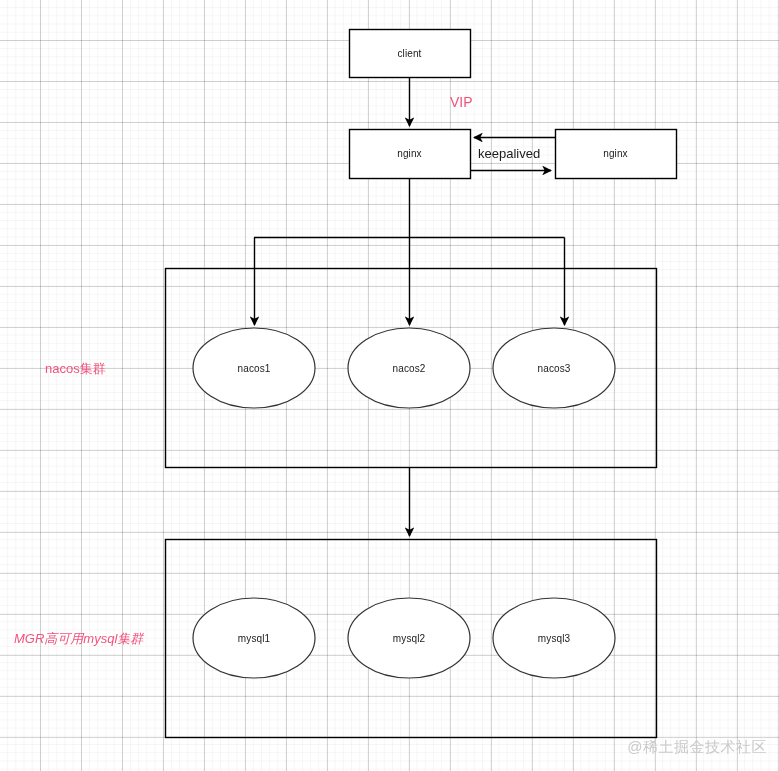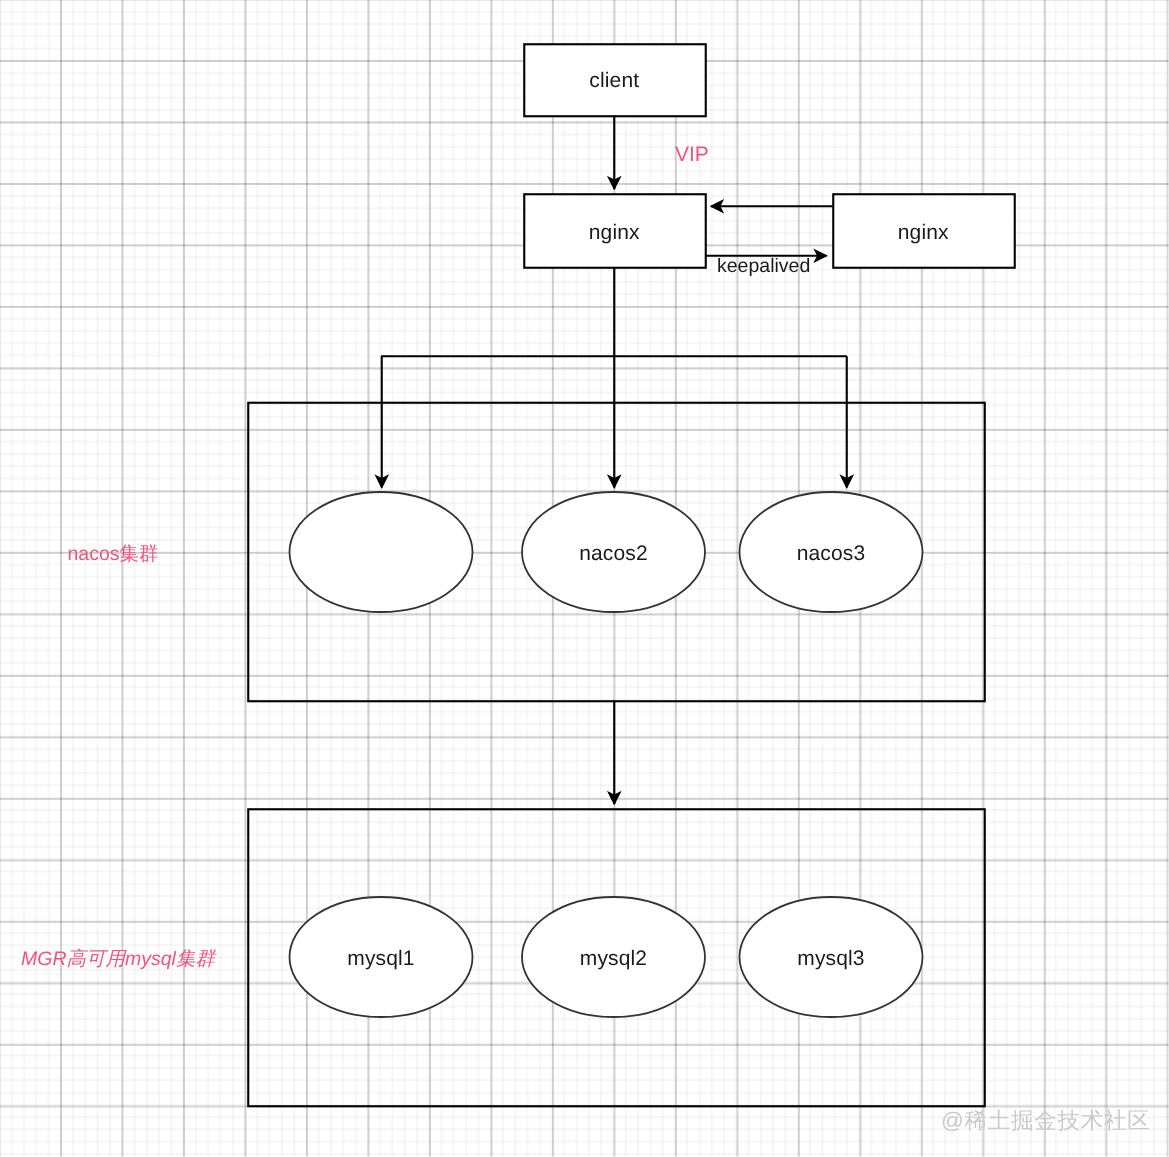--- a/index.html
+++ b/index.html
@@ -50,7 +50,7 @@
     display: flex;
     align-items: center;
     justify-content: center;
-    font-size: 14px;
+    font-size: 10px;
     color: #1a1a1a;
     white-space: nowrap;
     letter-spacing: 0.1px;

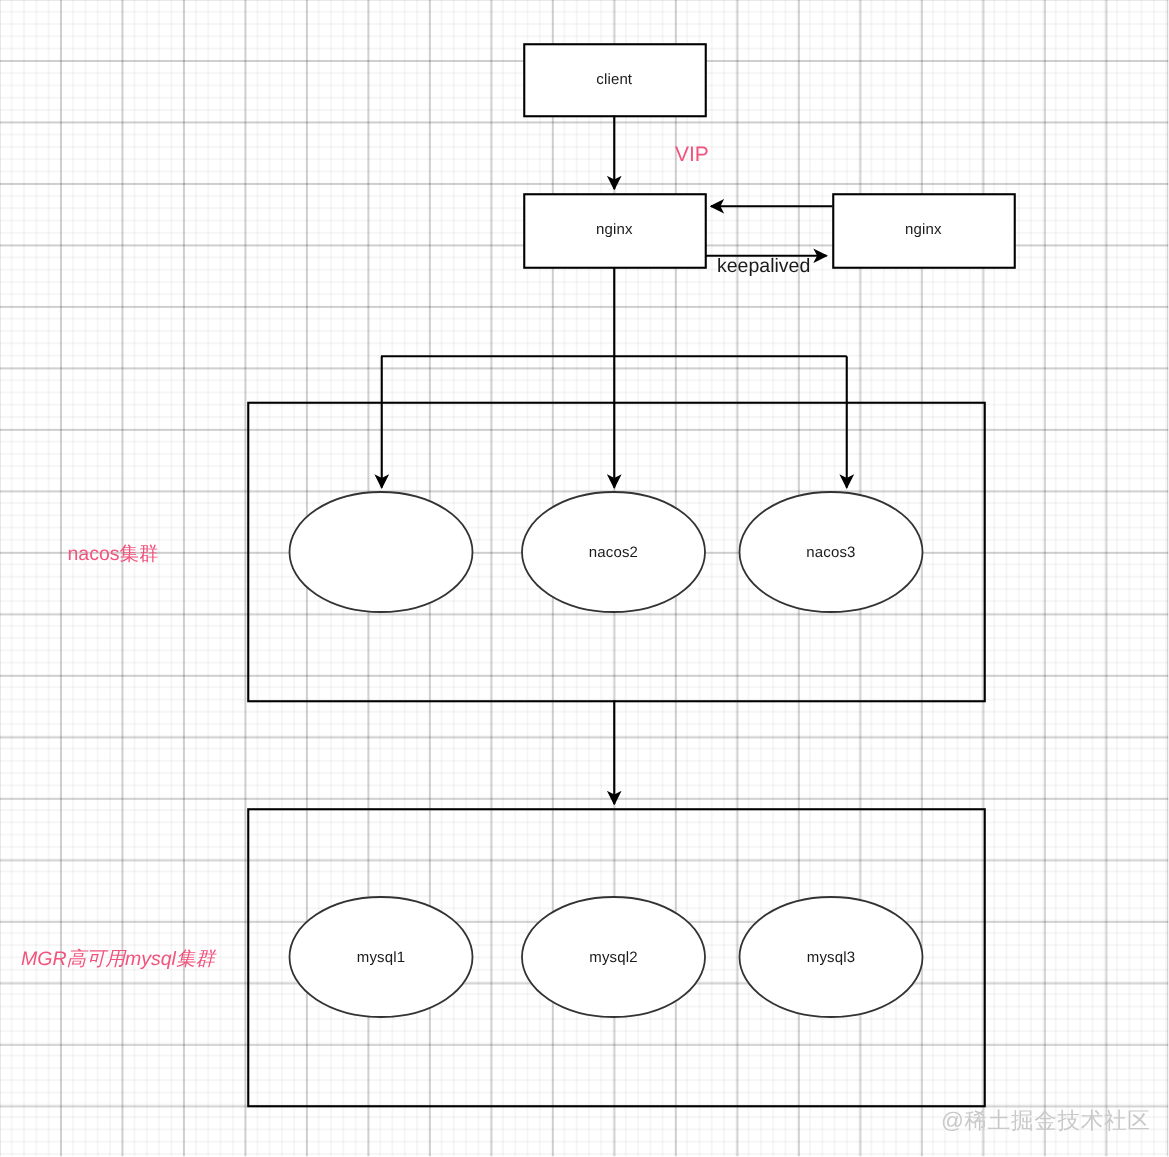--- a/index.html
+++ b/index.html
@@ -61,7 +61,6 @@
     font-size: 13px;
     color: #1a1a1a;
     white-space: nowrap;
-    margin-top: 23px;
   }
 
   .zone-label {

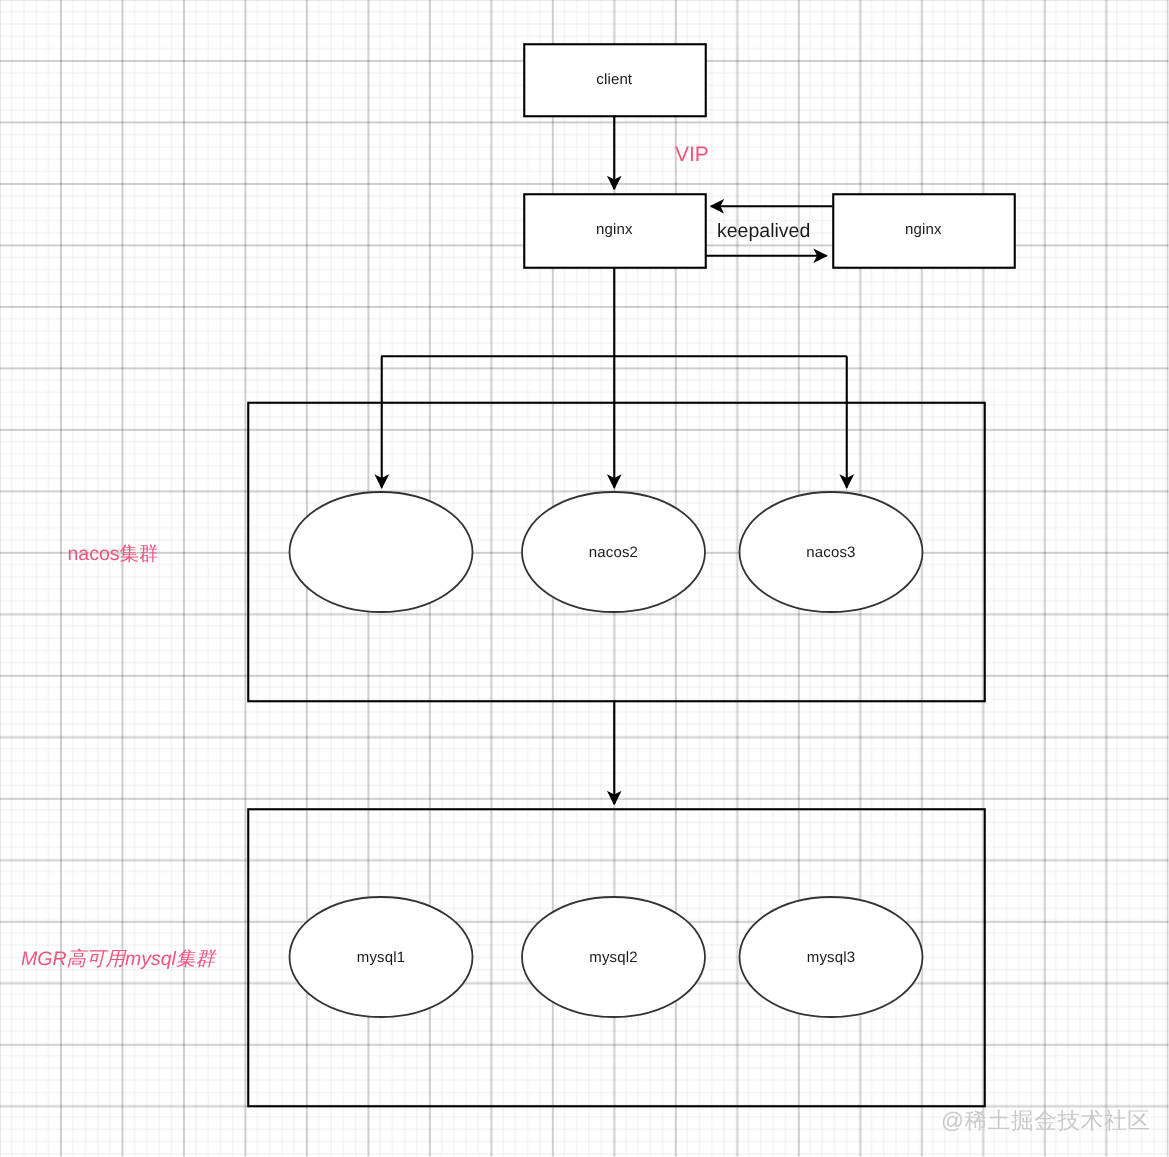--- a/index.html
+++ b/index.html
@@ -148,6 +148,7 @@
 
   <div class="zone-label" style="left:14px; top:630px;font-style:italic;">MGR高可用mysql集群</div>
 
+  <div class="node-label" style="left:193px; top:328px; width:122px; height:80px;">nacos1</div>
   <div class="node-label" style="left:348px; top:328px; width:122px; height:80px;">nacos2</div>
   <div class="node-label" style="left:493px; top:328px; width:122px; height:80px;">nacos3</div>
 

